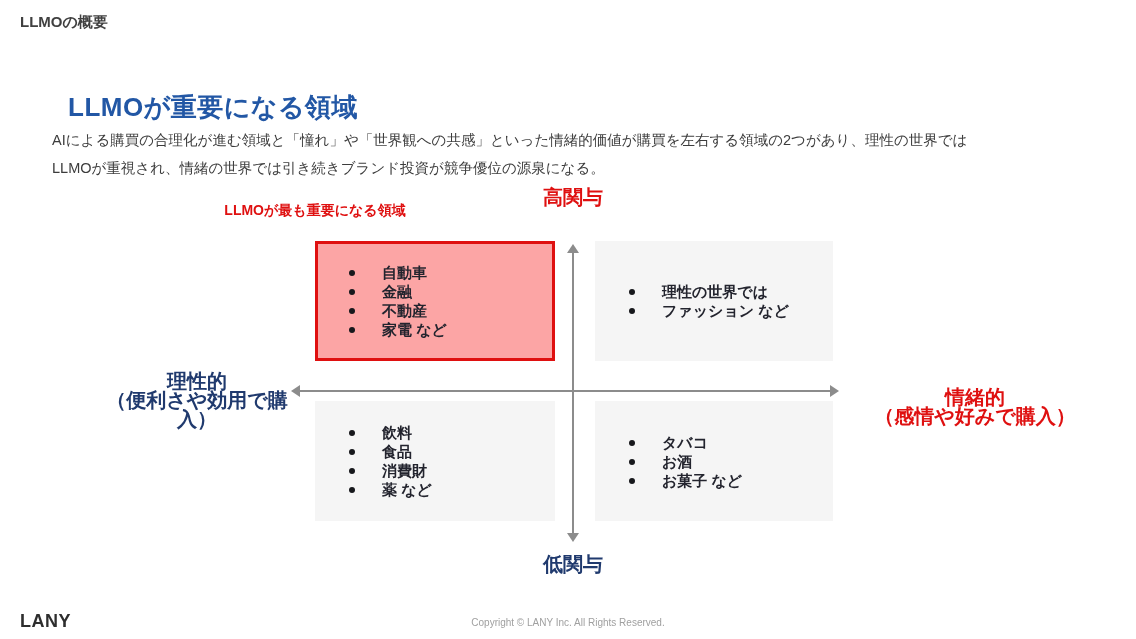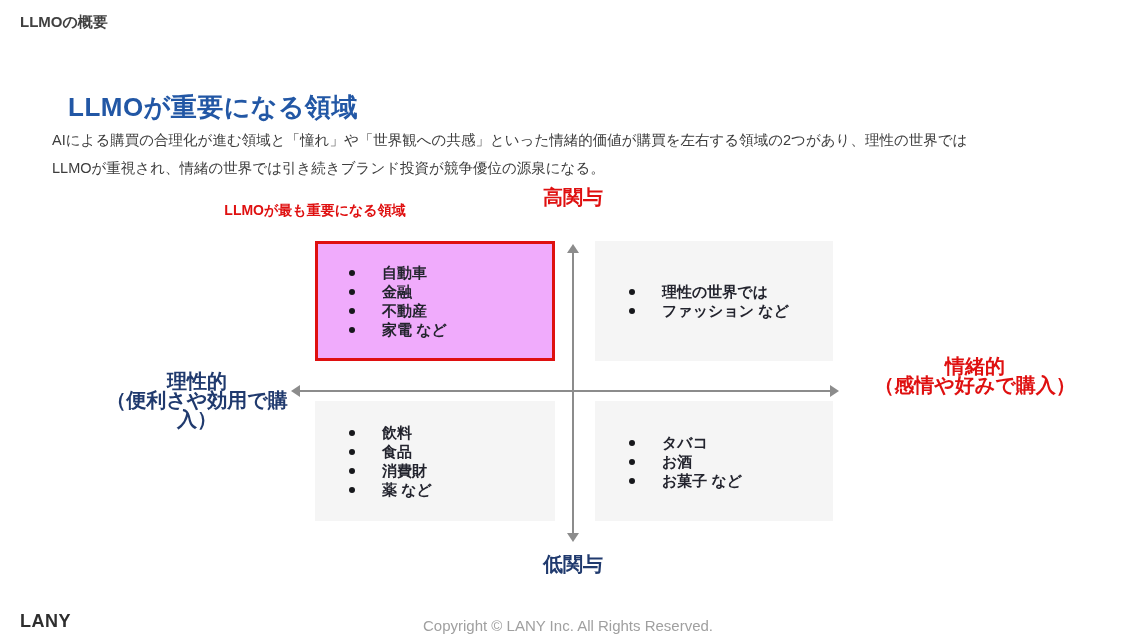--- a/index.html
+++ b/index.html
@@ -60,7 +60,7 @@
     box-sizing: border-box;
     padding-left: 34px;
   }
-  .quad.q-tl { left: 315px; top: 241px; background: #f0abfc; border: 3px solid #df1010; padding-left: 31px; }
+  .quad.q-tl { left: 315px; top: 241px; background: #fca5a5; border: 3px solid #df1010; padding-left: 31px; }
   .quad.q-tr { left: 595px; top: 241px; width: 238px; }
   .quad.q-bl { left: 315px; top: 401px; }
   .quad.q-br { left: 595px; top: 401px; width: 238px; }

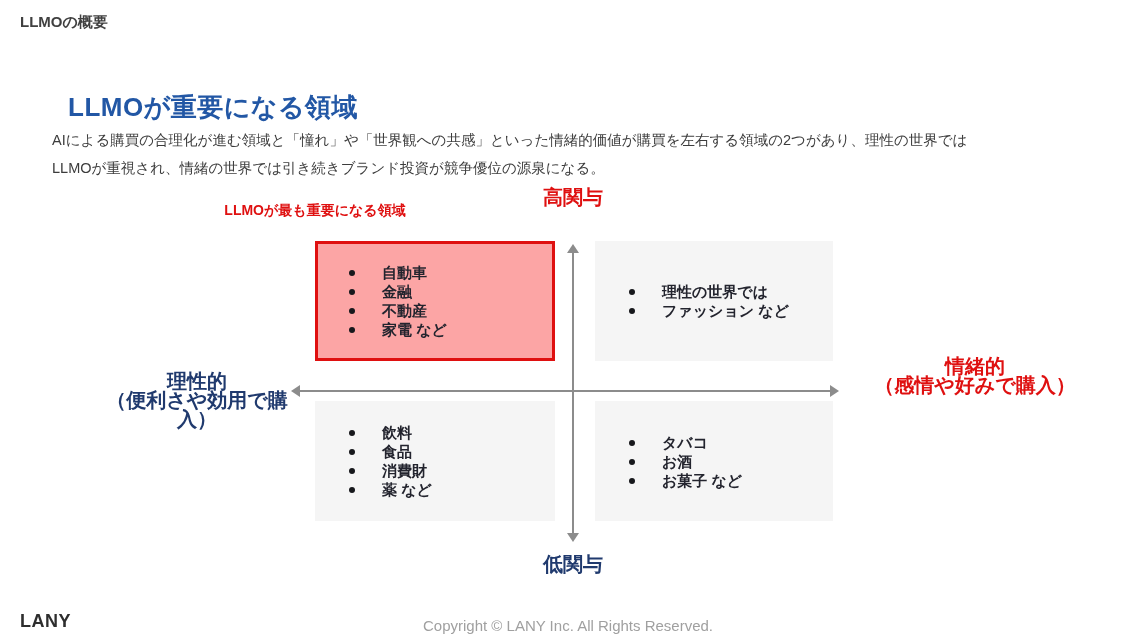--- a/index.html
+++ b/index.html
@@ -42,7 +42,7 @@
   .axis-top    { left: 463px; top: 188px; }
   .axis-bottom { left: 463px; top: 555px; }
   .axis-left   { left: 87px;  top: 372px; }
-  .axis-right  { left: 865px; top: 357px; }
+  .axis-right  { left: 865px; top: 388px; }
 
   
   .vline { left: 572px; top: 253px; width: 2px; height: 280px; background: #8c8c8c; }

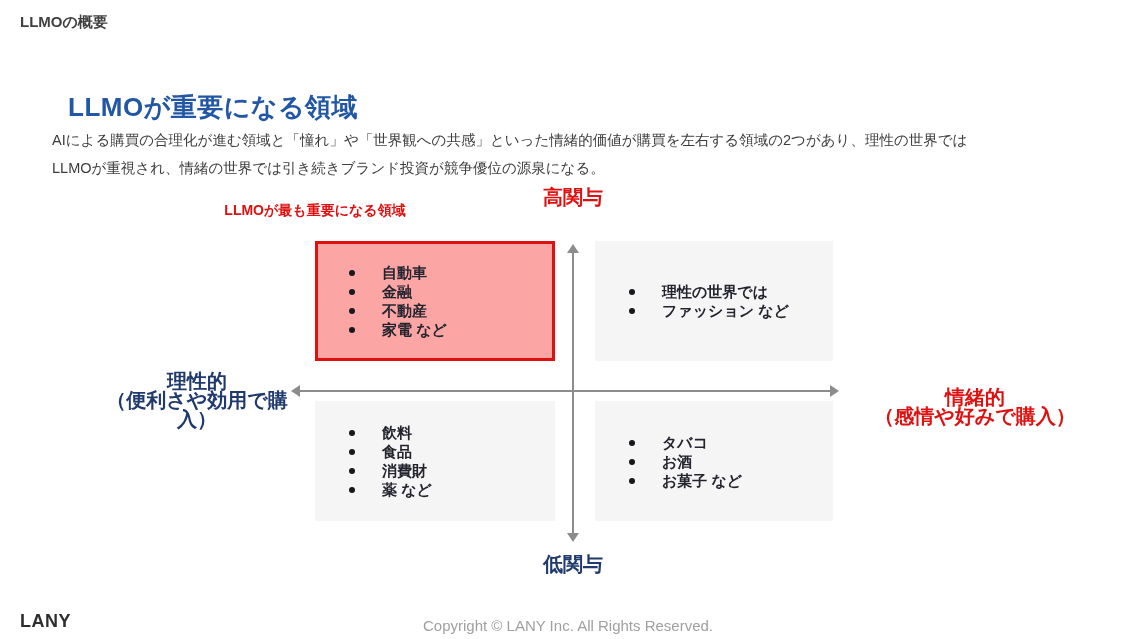--- a/index.html
+++ b/index.html
@@ -84,7 +84,7 @@
   .footer-copy {
     left: 0; top: 617px; width: 1136px;
     text-align: center;
-    font-size: 15px; color: #a0a0a0;
+    font-size: 10px; color: #a0a0a0;
   }
 </style>
 </head>

